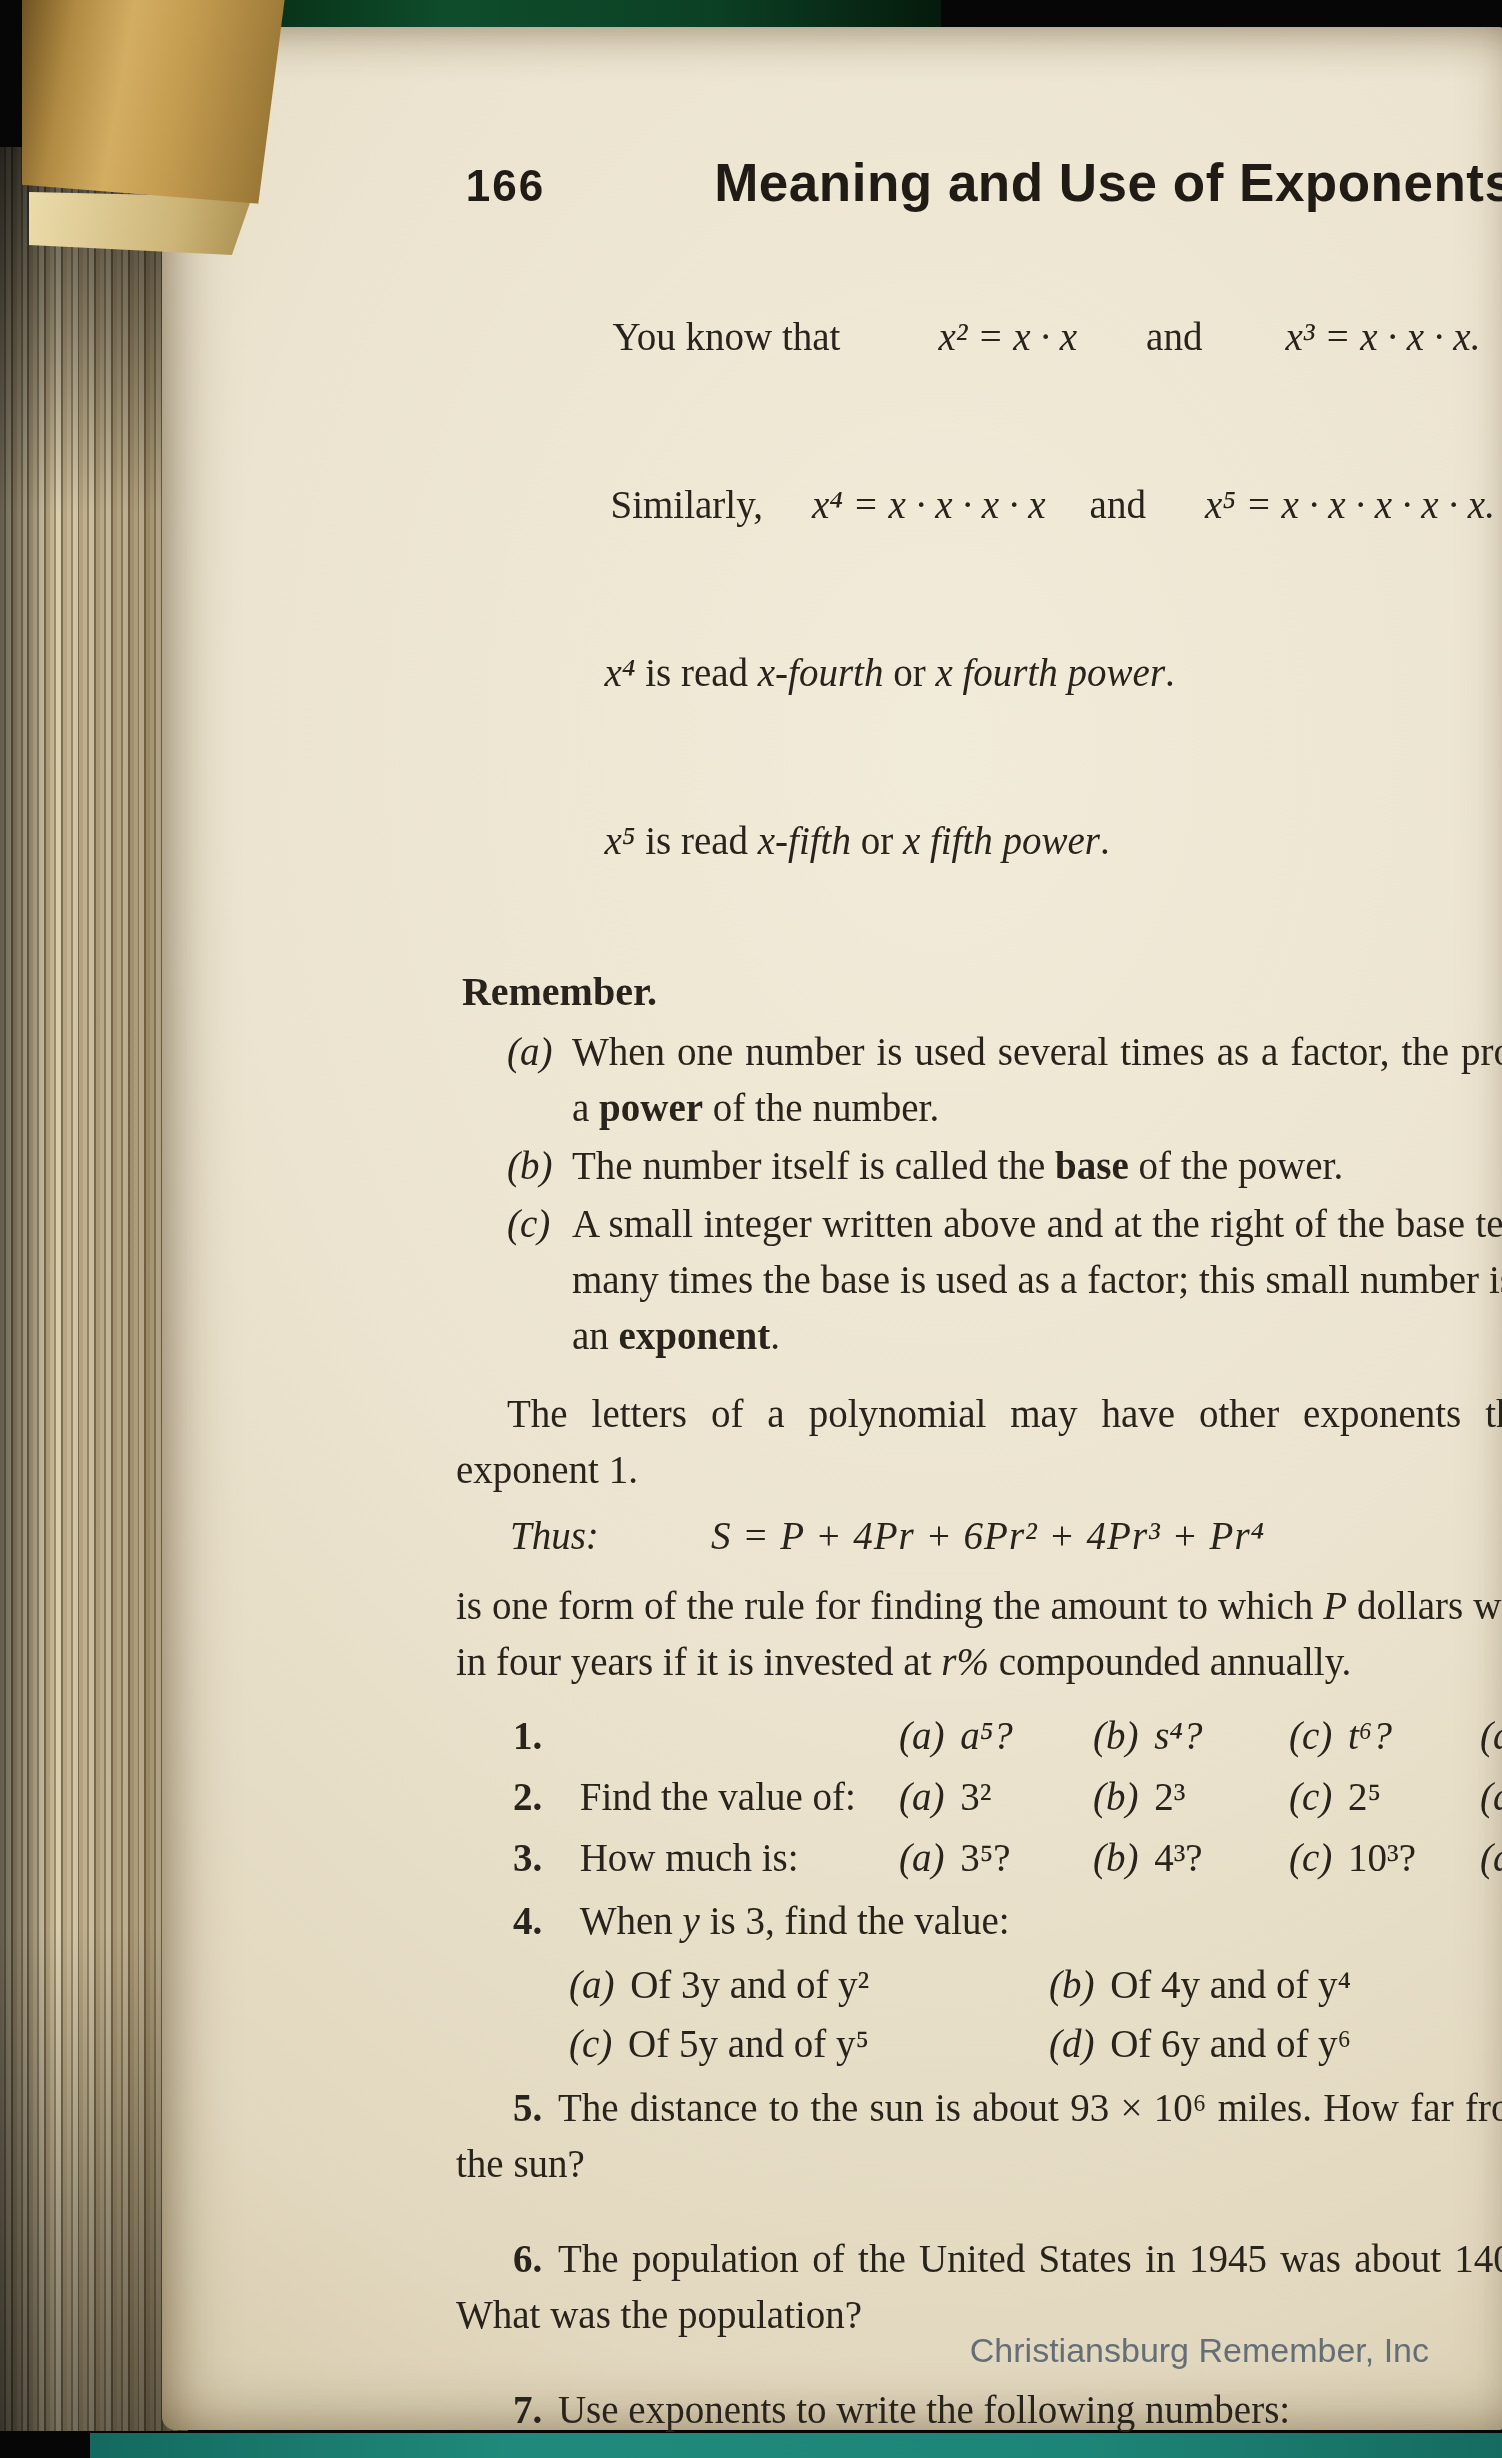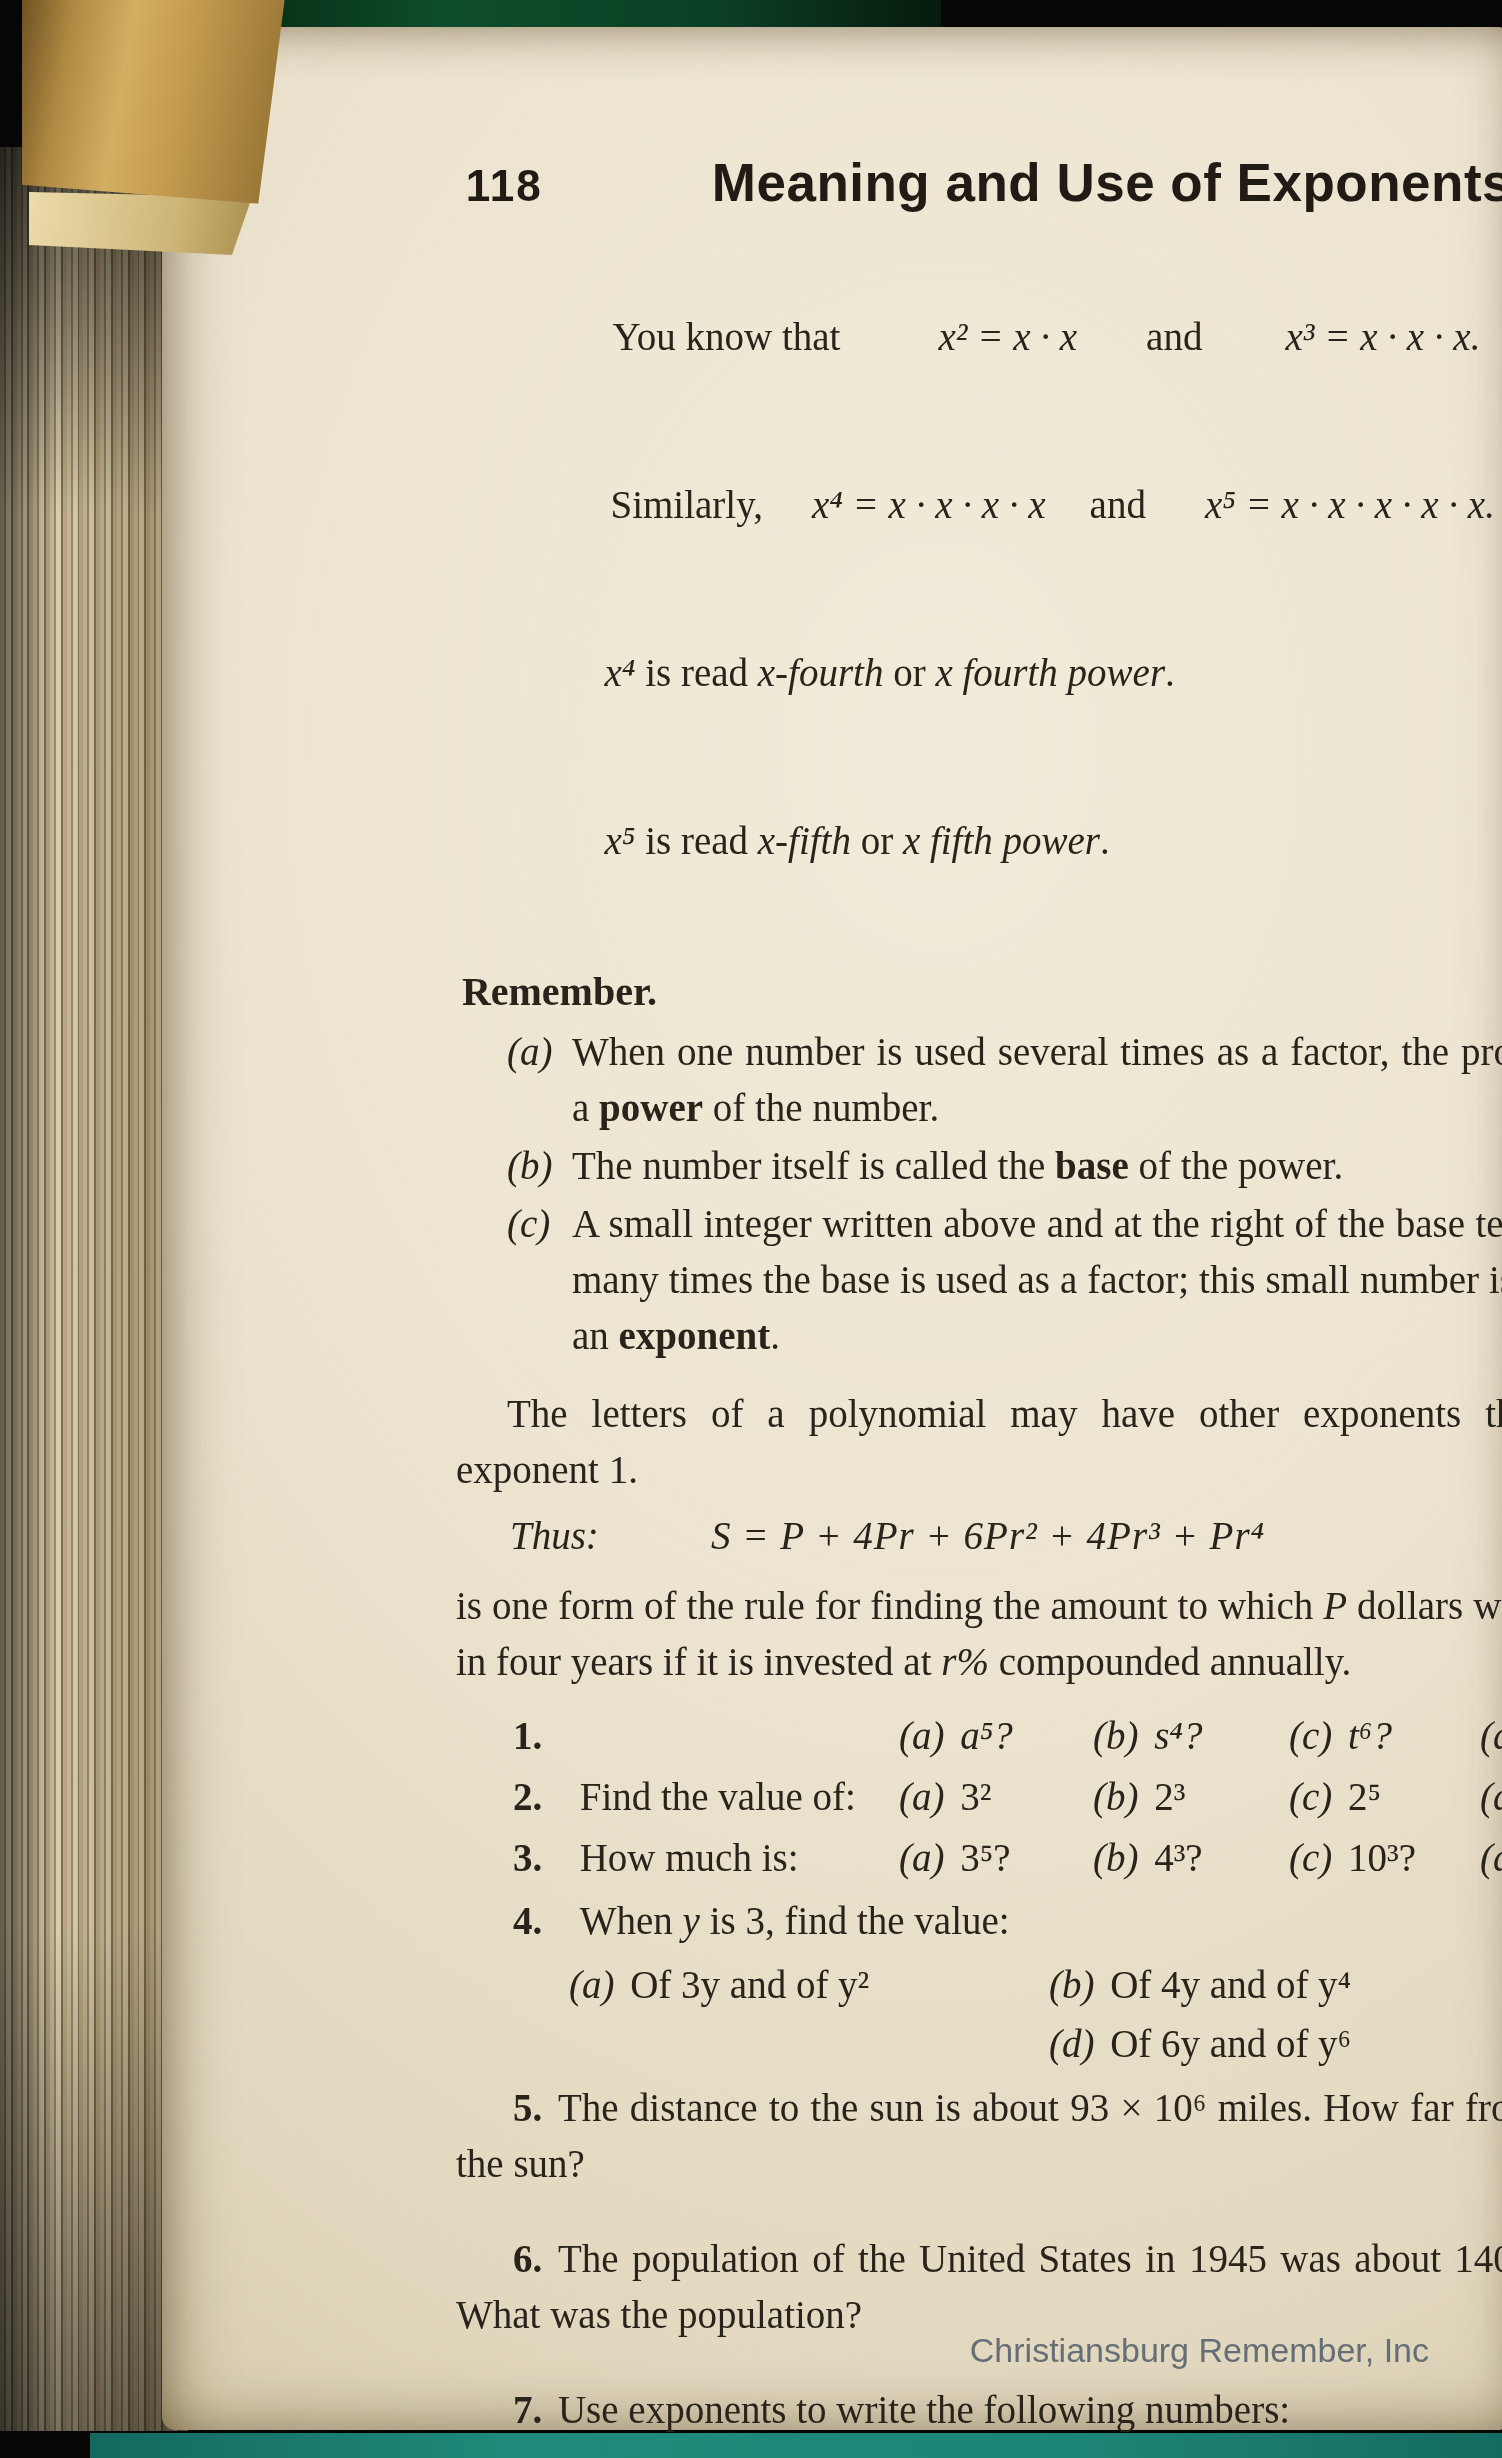--- a/index.html
+++ b/index.html
@@ -127,7 +127,7 @@
     <div class="content">
 
       <div class="hdr">
-        <span class="num">118</span>
+        <span class="num">166</span>
         <span class="ttl">Meaning and Use of Exponents</span>
       </div>
 

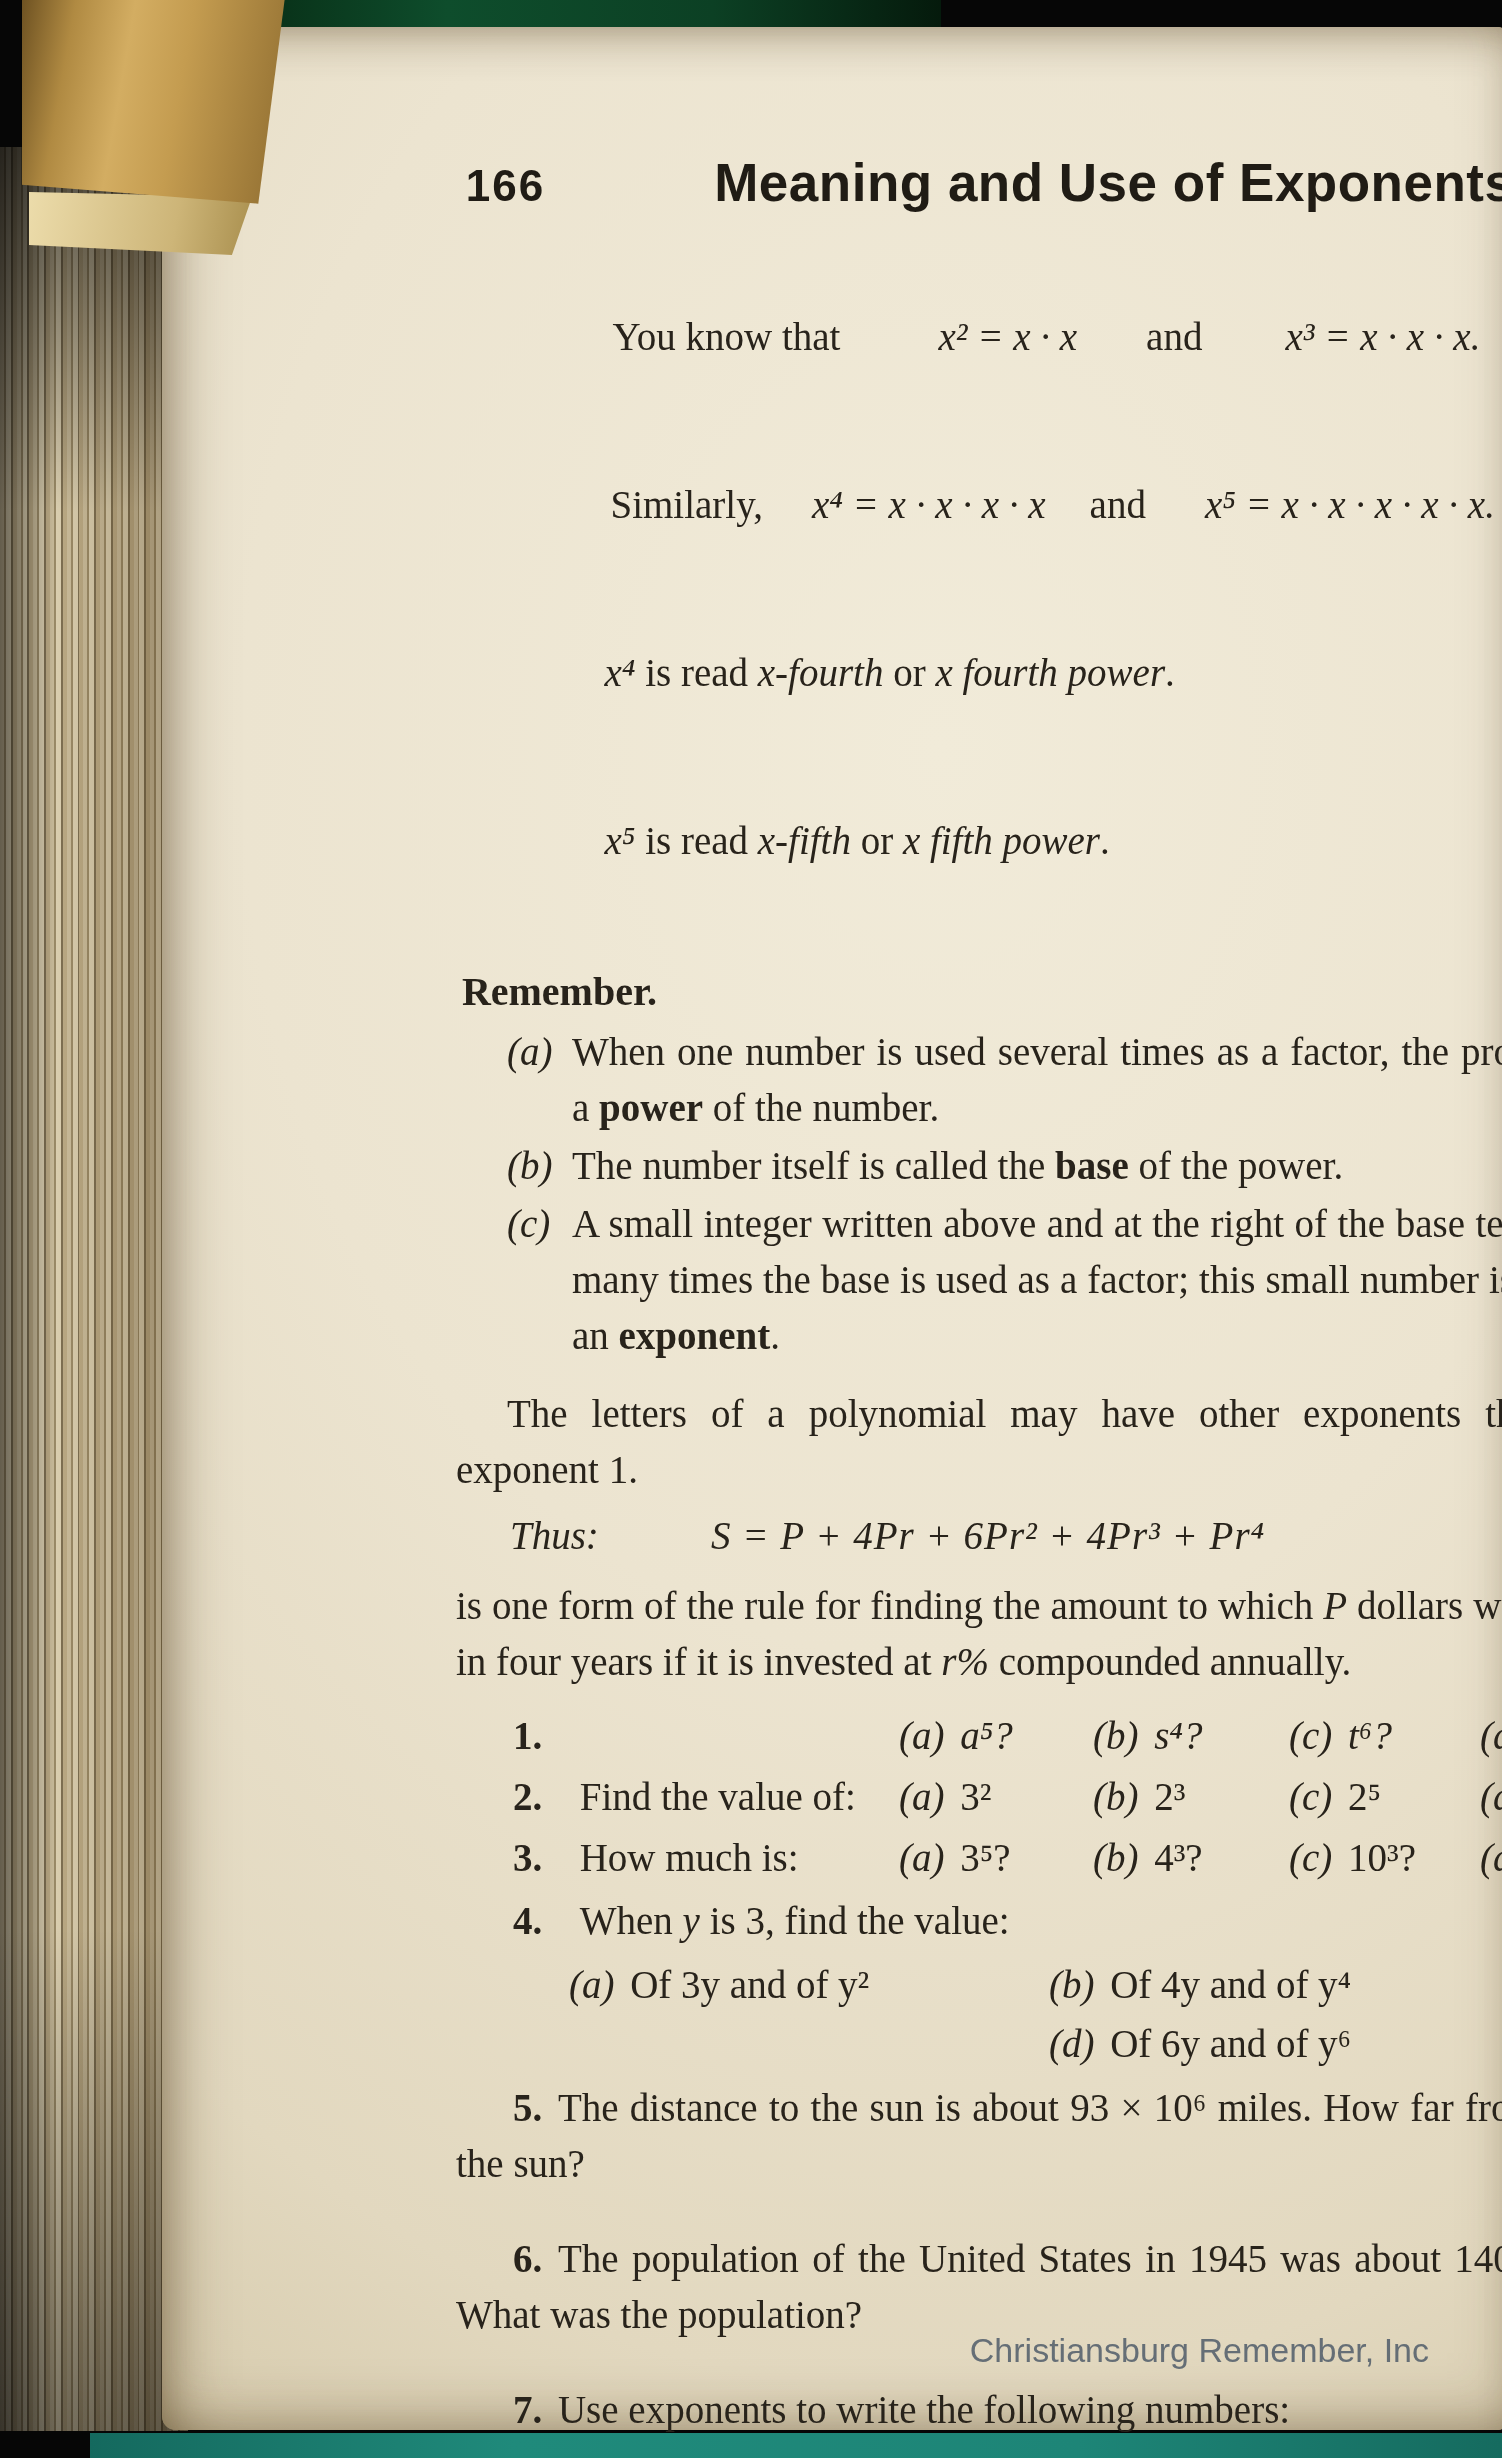--- a/index.html
+++ b/index.html
@@ -205,6 +205,7 @@
         <span class="c1"><span class="plab">(b)</span><span class="pval">Of 4y and of y⁴</span></span>
       </div>
       <div class="sub4">
+        <span class="c0"><span class="plab">(c)</span><span class="pval">Of 5y and of y⁵</span></span>
         <span class="c1"><span class="plab">(d)</span><span class="pval">Of 6y and of y⁶</span></span>
       </div>
 

